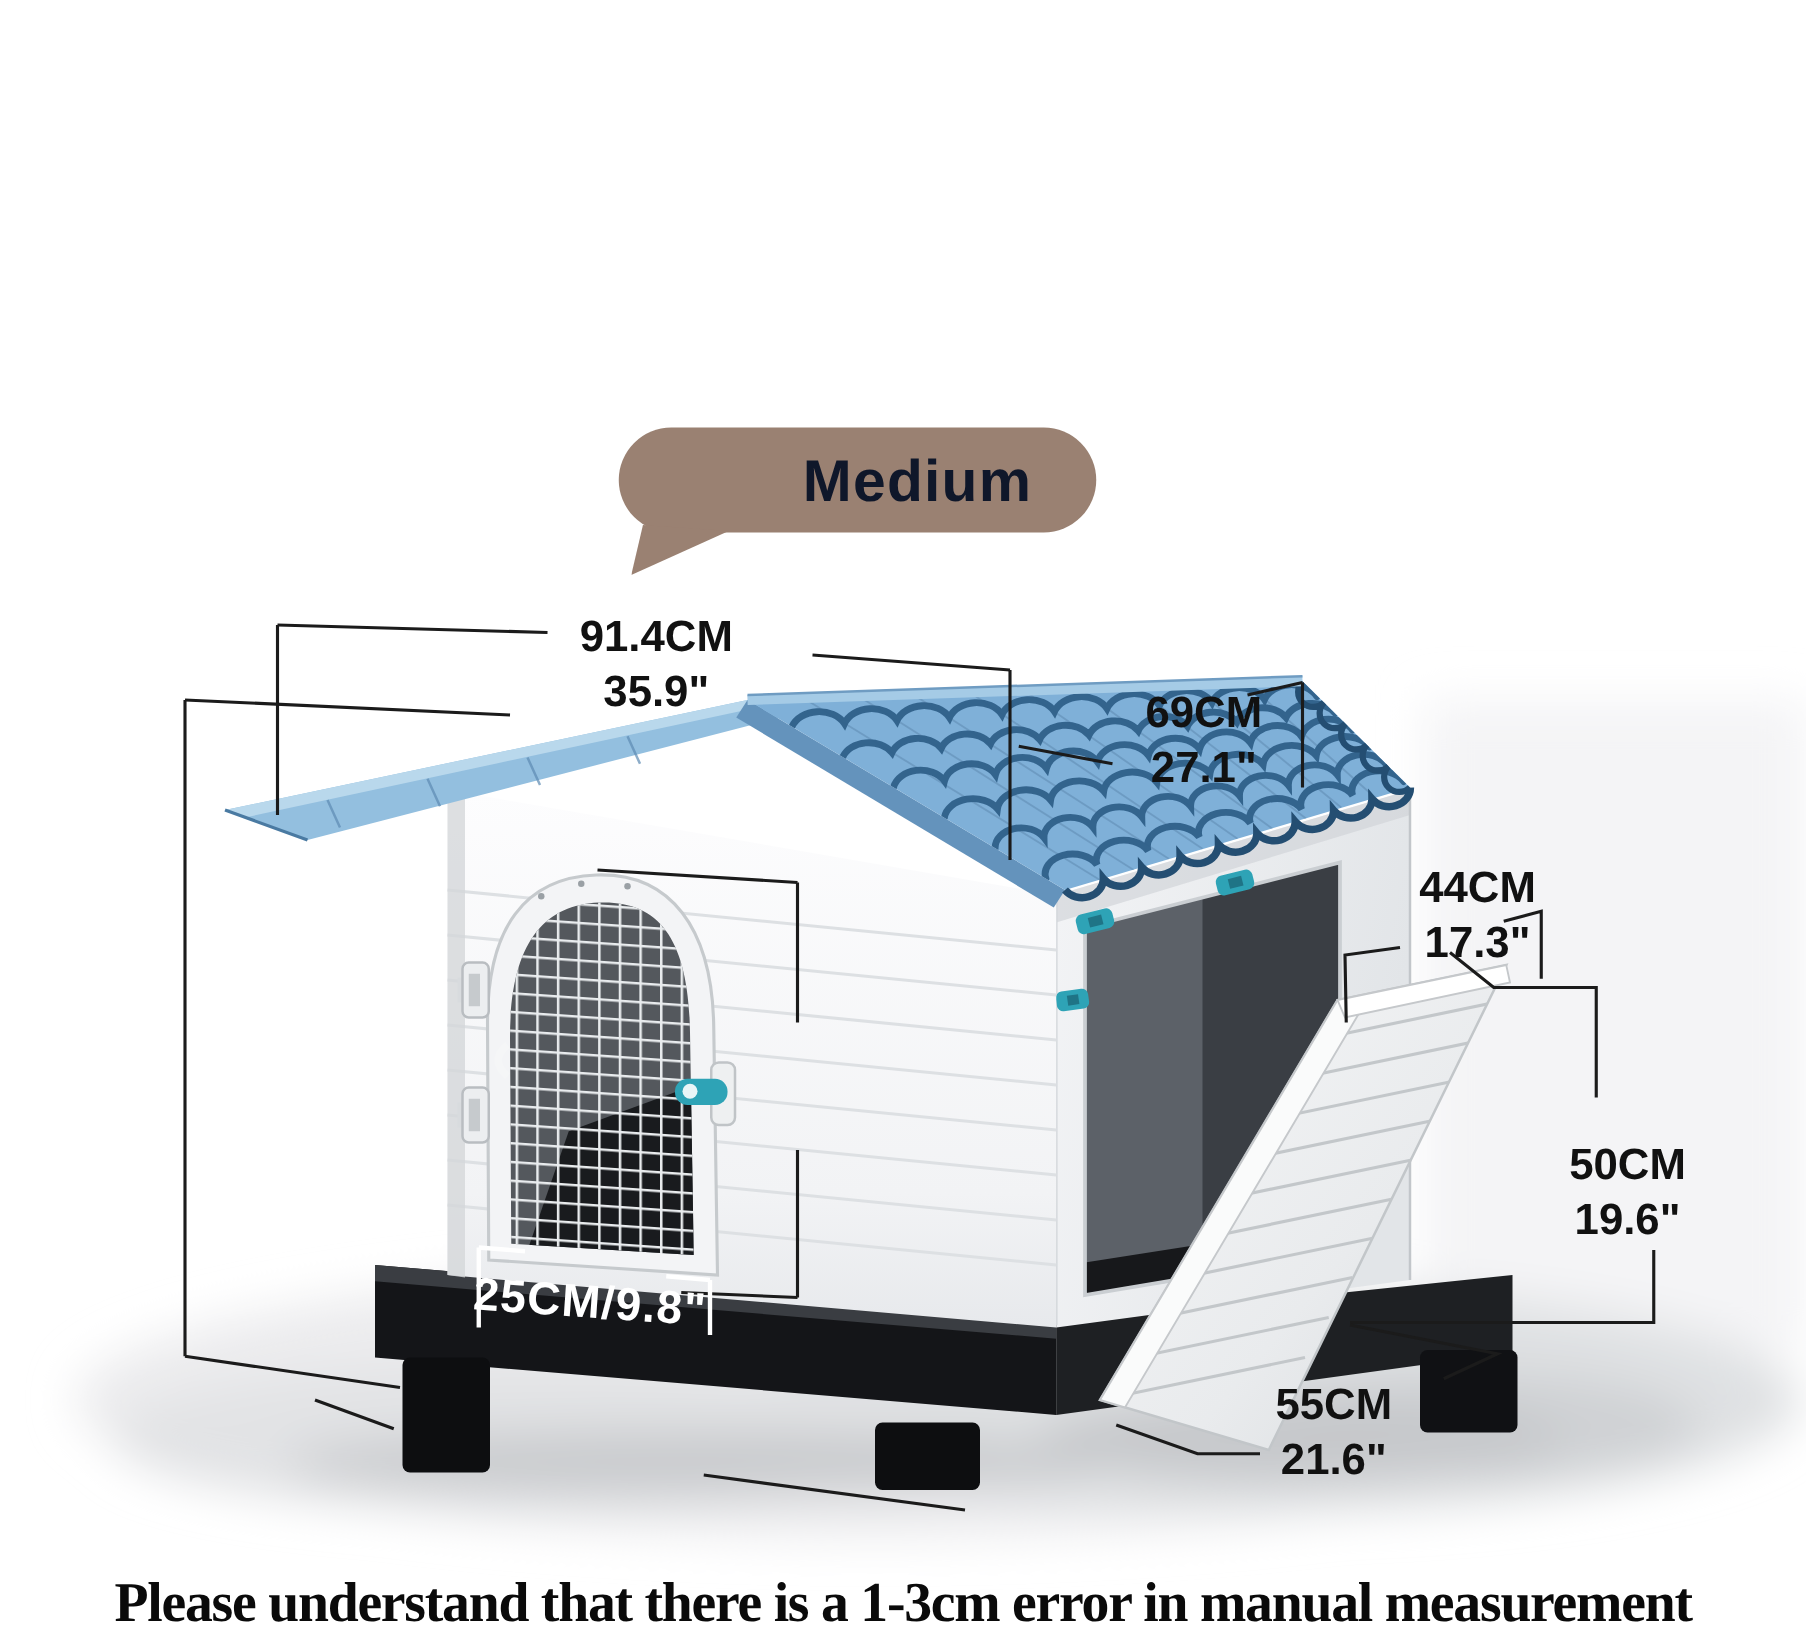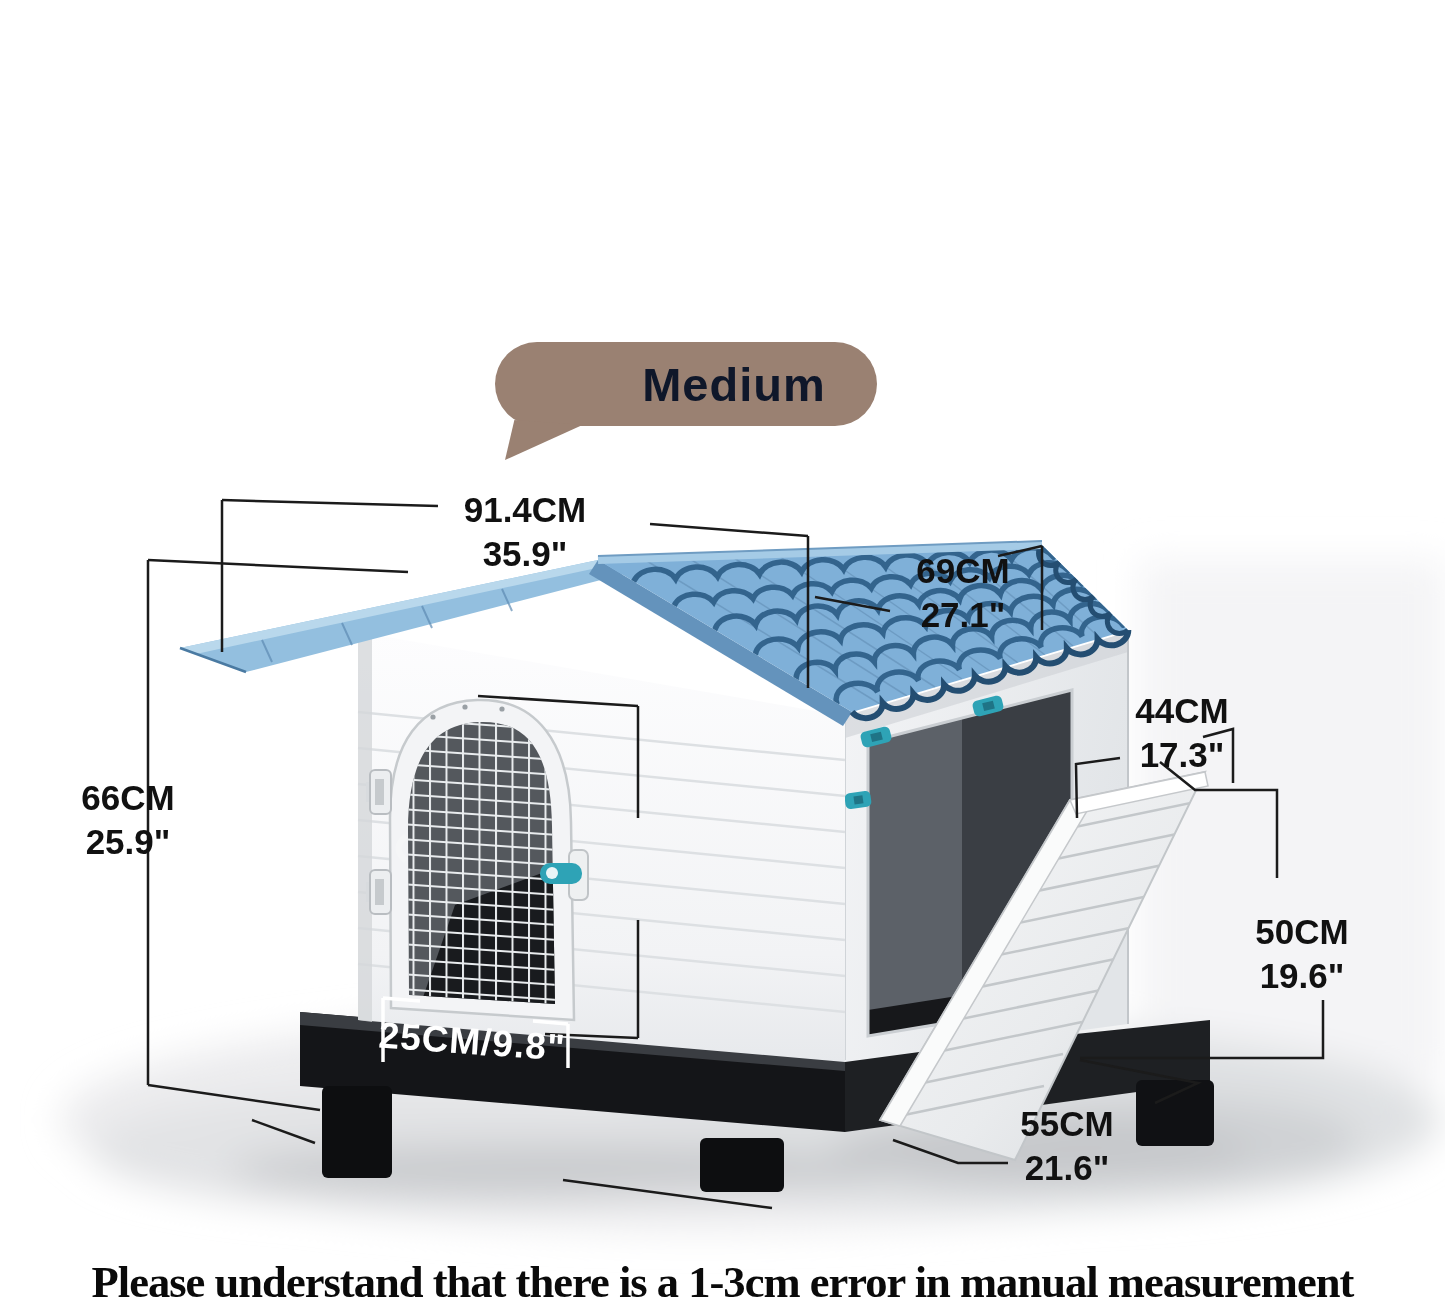--- a/index.html
+++ b/index.html
@@ -277,10 +277,6 @@
     <span>69CM</span>
     <span>27.1"</span>
   </div>
-  <div class="dim-label" style="left:128px;top:820px;">
-    <span>66CM</span>
-    <span>25.9"</span>
-  </div>
   <div class="dim-label" style="left:1150px;top:733px;margin-left:32px;">
     <span>44CM</span>
     <span>17.3"</span>

